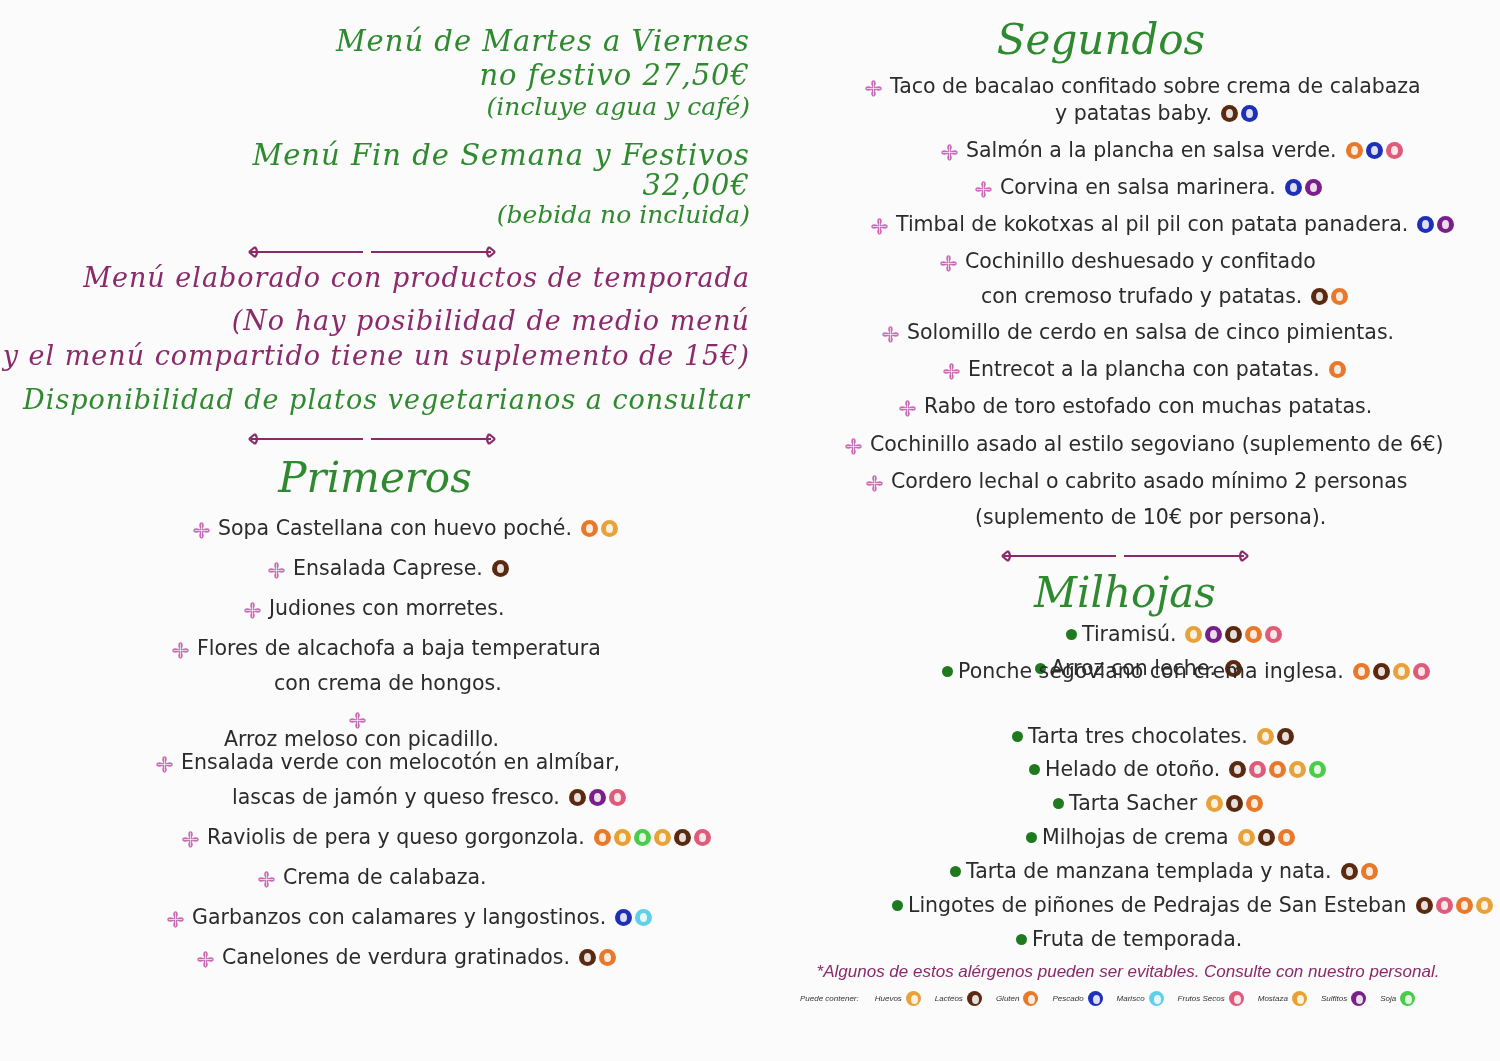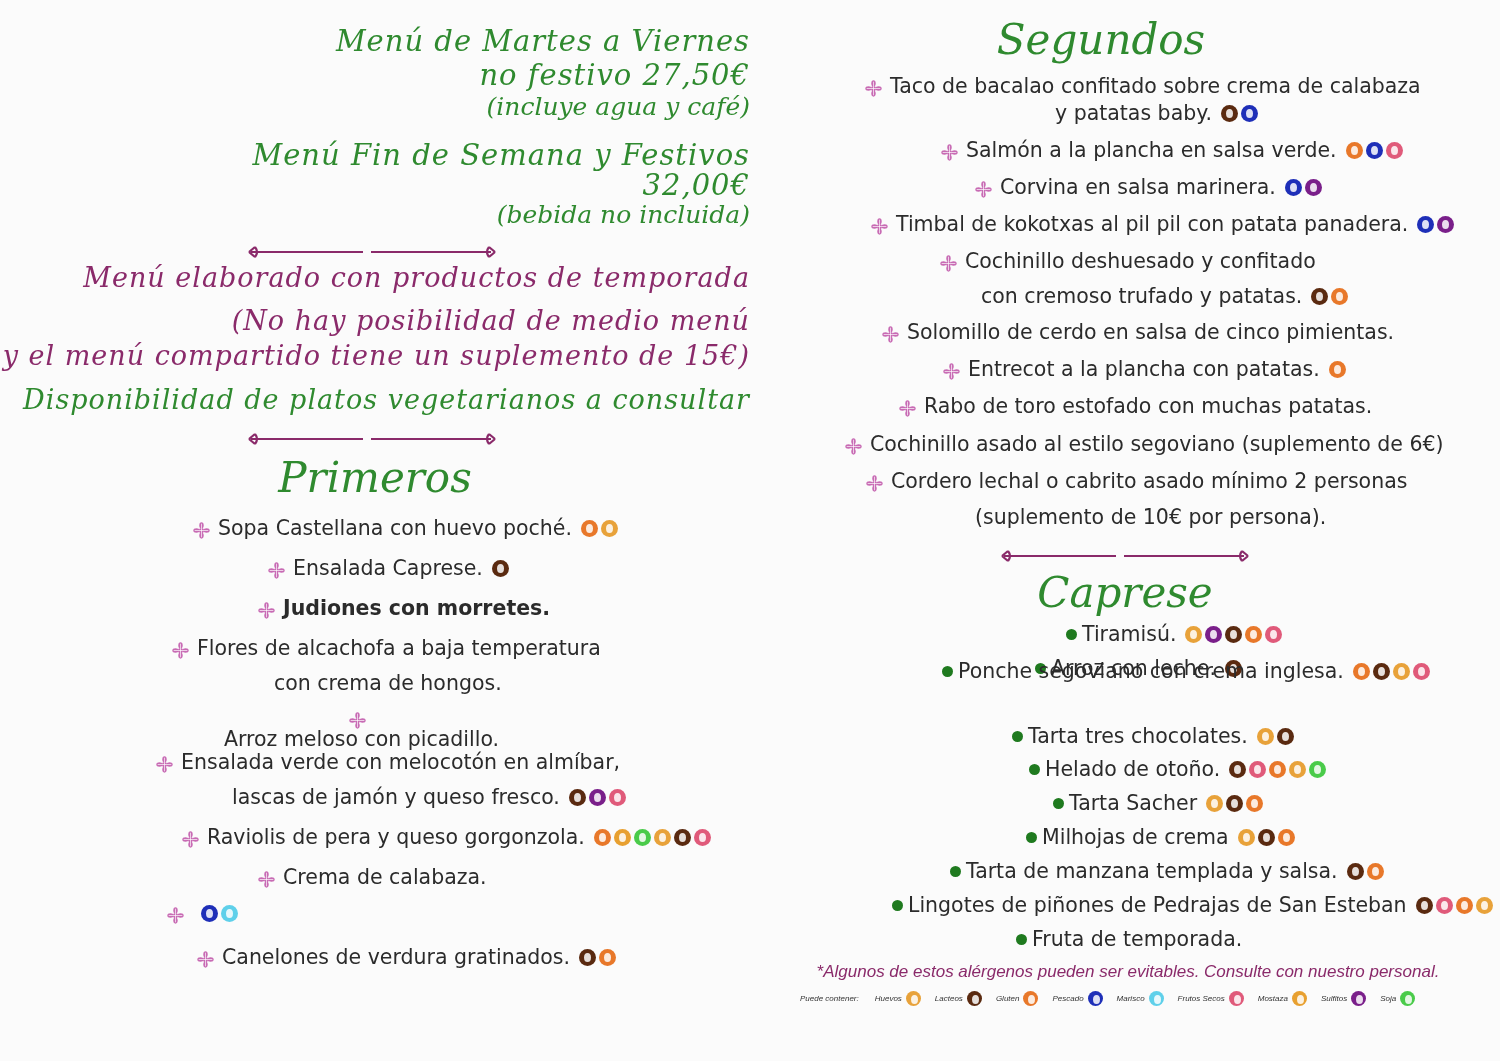--- a/index.html
+++ b/index.html
@@ -120,7 +120,7 @@
         <span class="al al-lacteos"></span>
       </span>
     </div>
-    <div class="dish" style="left: 258px; top: 596px; font-weight: bold;">
+    <div class="dish" style="left: 244px; top: 596px;">
       <span class="bullet-flower"><svg viewBox="0 0 20 20" width="17" height="17">
           <g fill="#c86bb4">
             <circle cx="10" cy="10" r="3"></circle>

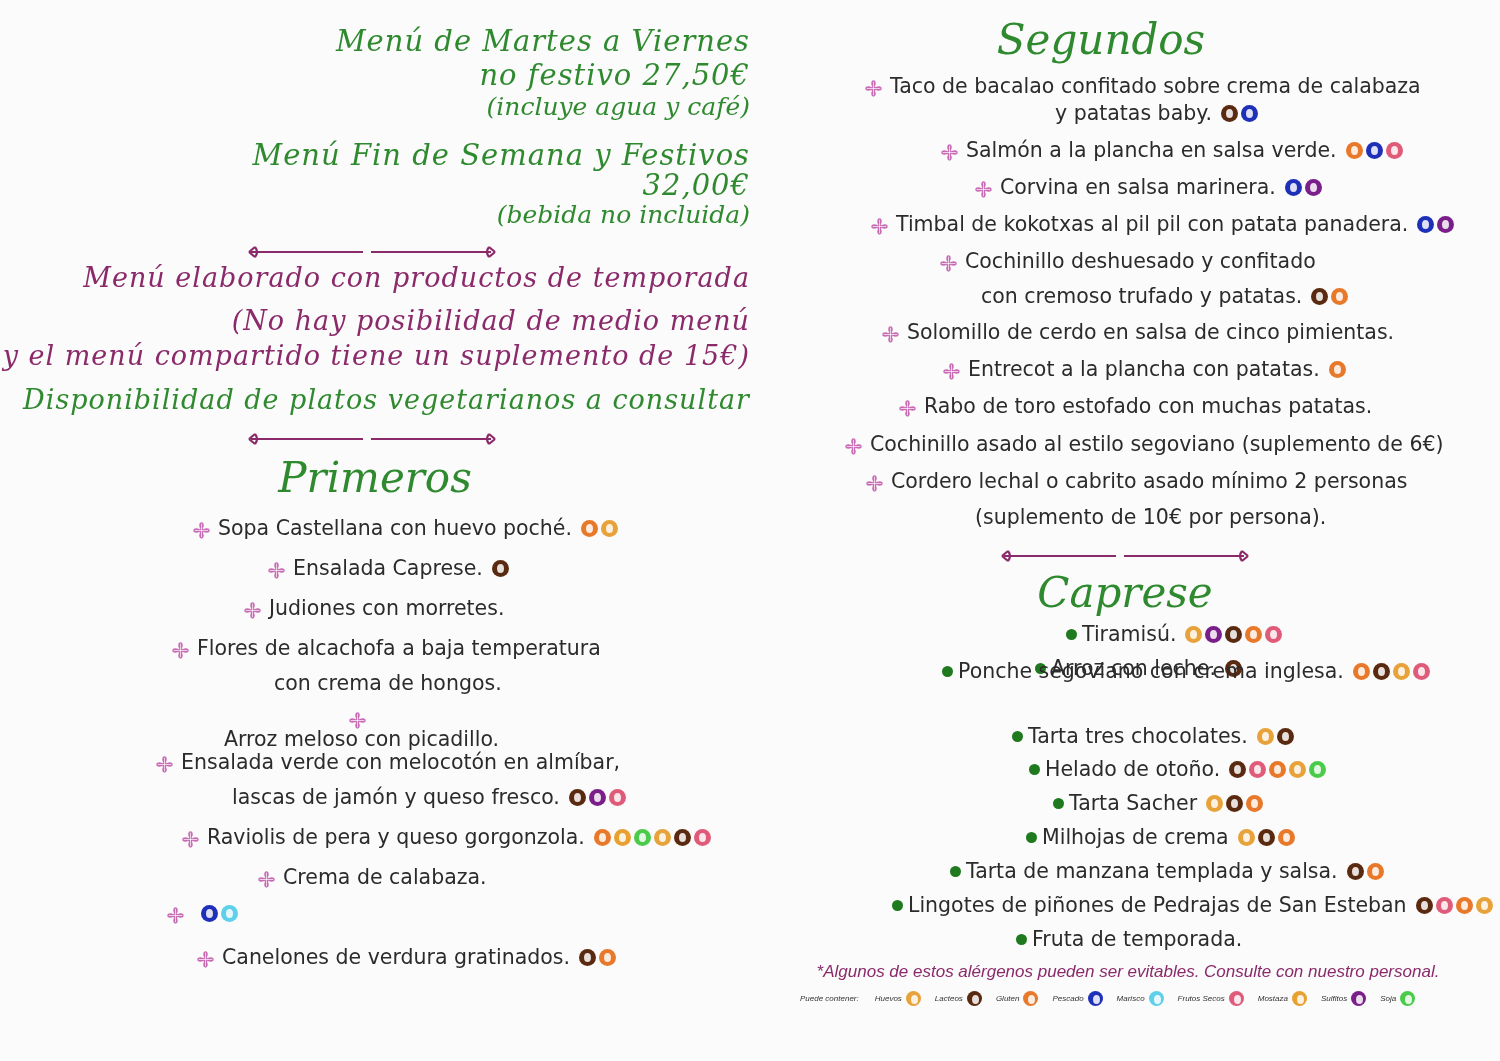--- a/index.html
+++ b/index.html
@@ -466,7 +466,7 @@
     </svg>
 </div>
 
-<div class="section-title script green" style="left:800px; top:568px; width:650px;">Caprese</div>
+<div class="section-title script green" style="left:800px; top:568px; width:650px;">Milhojas</div>
 <div id="postres-list">
     <div class="dish" style="left: 1066px; top: 622px;">
       <span class="bullet-dot"></span>

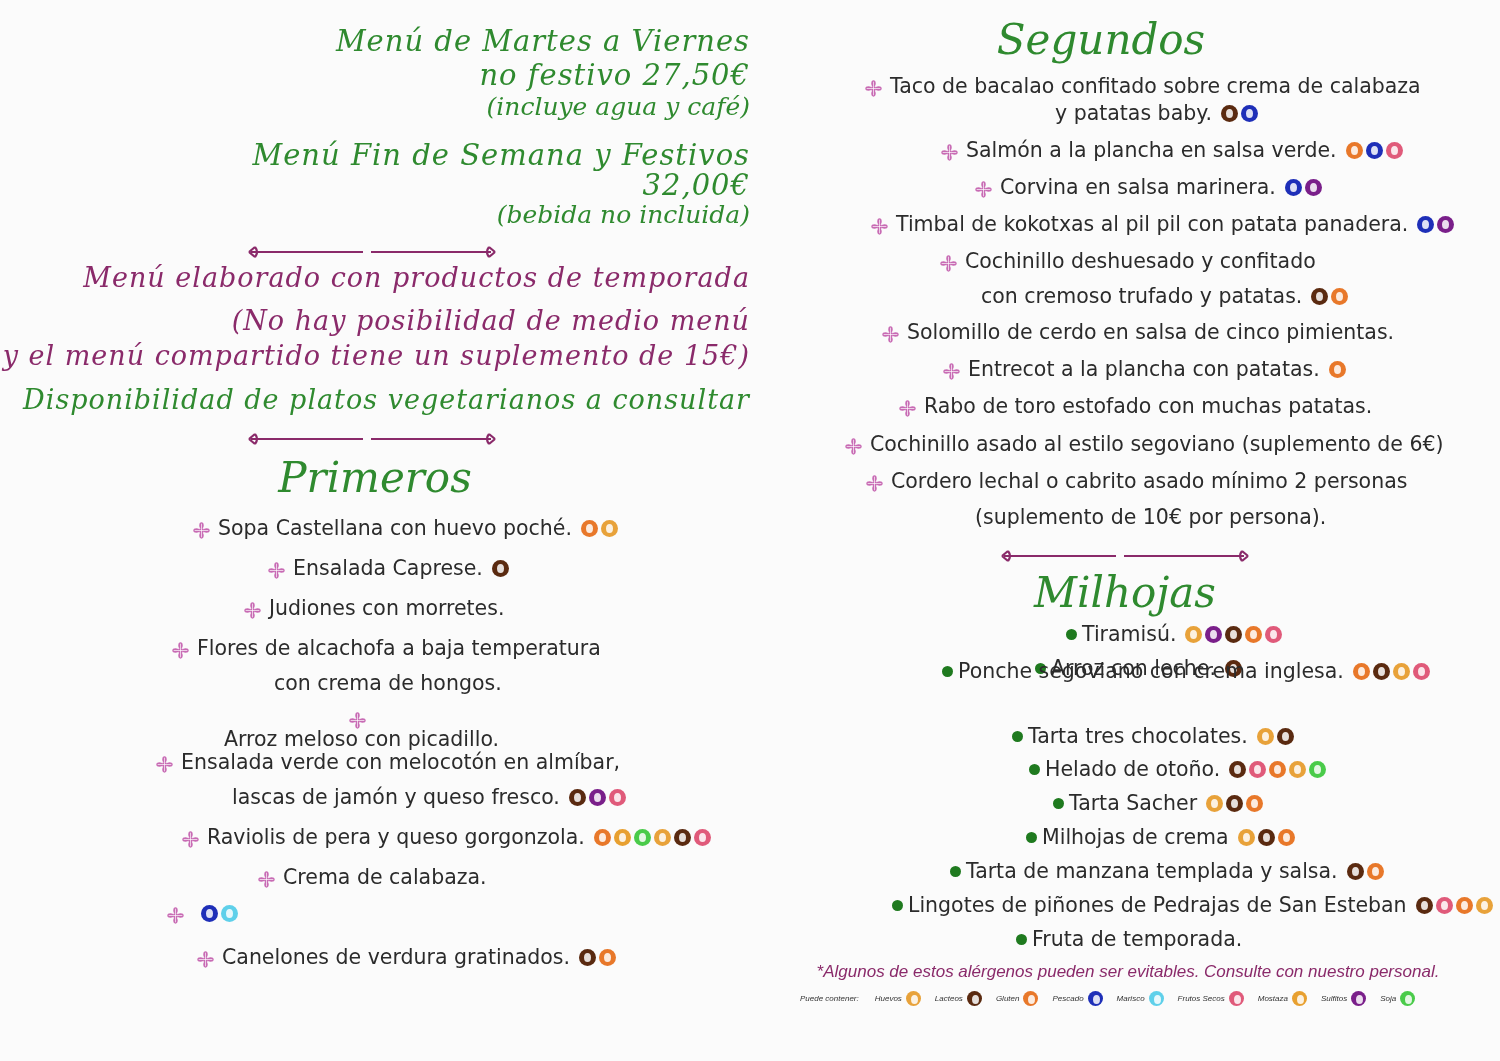--- a/index.html
+++ b/index.html
@@ -535,7 +535,7 @@
     </div>
     <div class="dish" style="left: 950px; top: 859px;">
       <span class="bullet-dot"></span>
-      <span>Tarta de manzana templada y salsa.</span>
+      <span>Tarta de manzana templada y nata.</span>
       <span class="icons">
         <span class="al al-lacteos"></span>
         <span class="al al-gluten"></span>

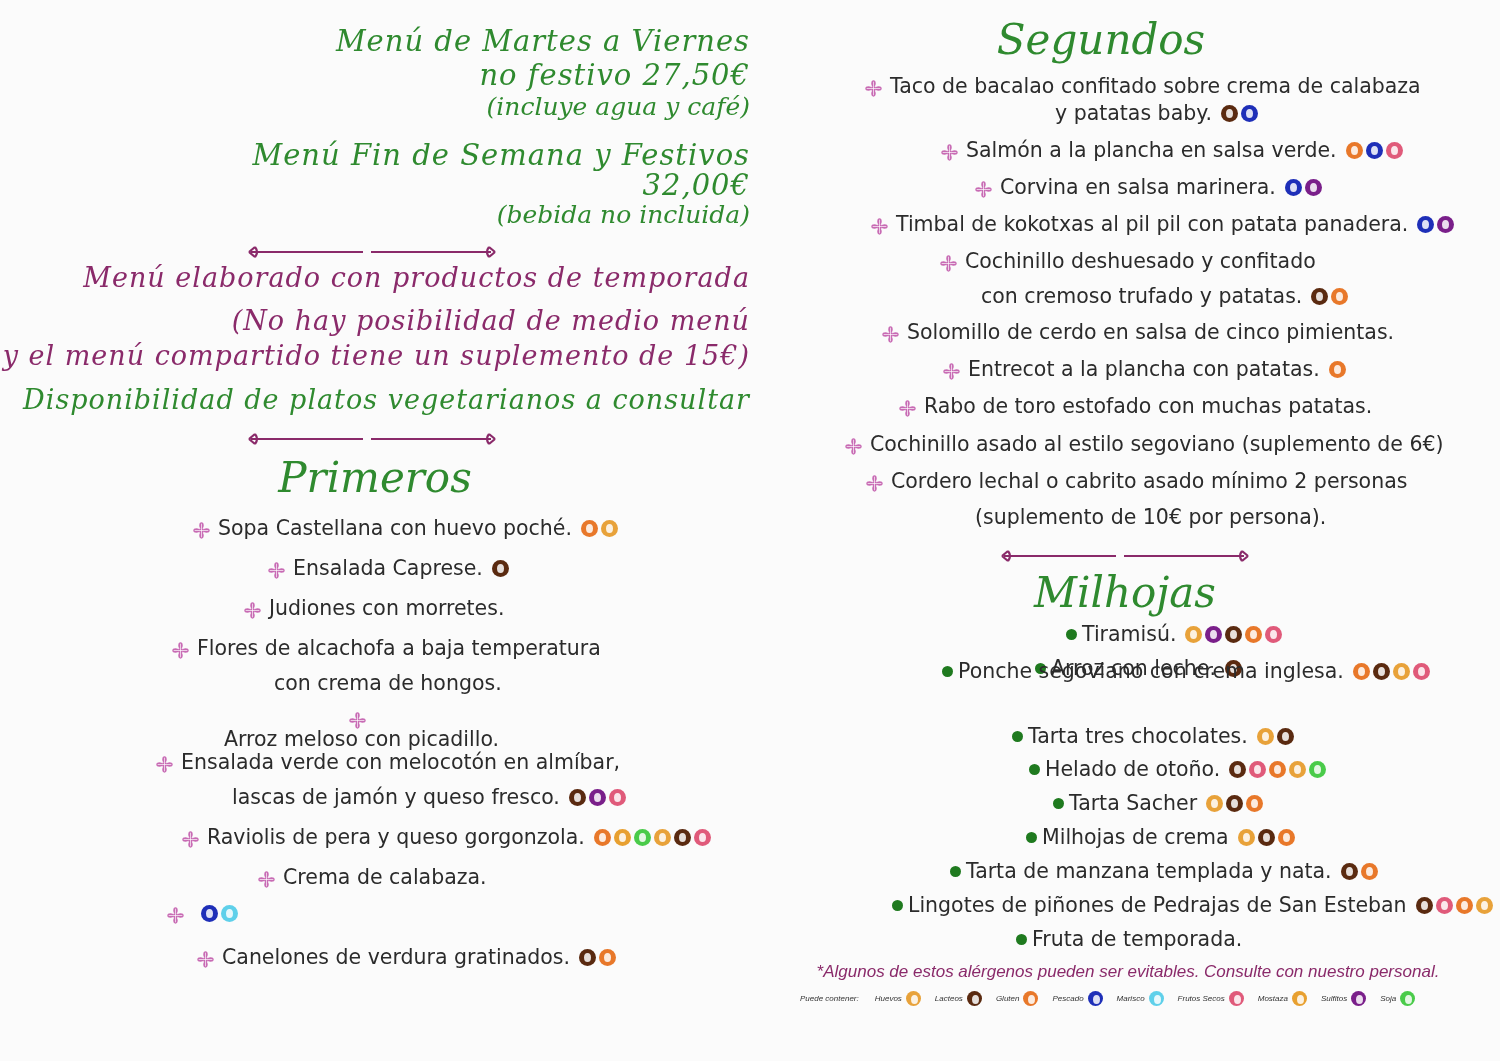--- a/index.html
+++ b/index.html
@@ -242,6 +242,7 @@
             <path d="M10 2 V18 M2 10 H18"></path>
           </g>
         </svg></span>
+      <span>Garbanzos con calamares y langostinos.</span>
       <span class="icons">
         <span class="al al-pescado"></span>
         <span class="al al-marisco"></span>

